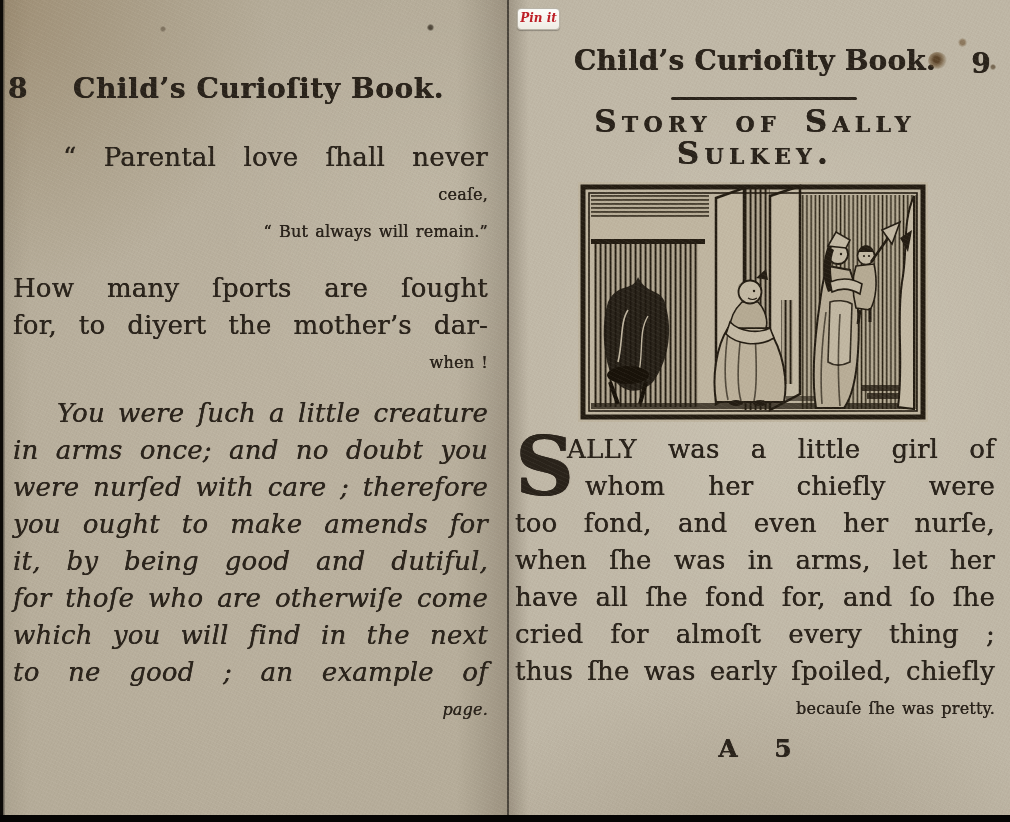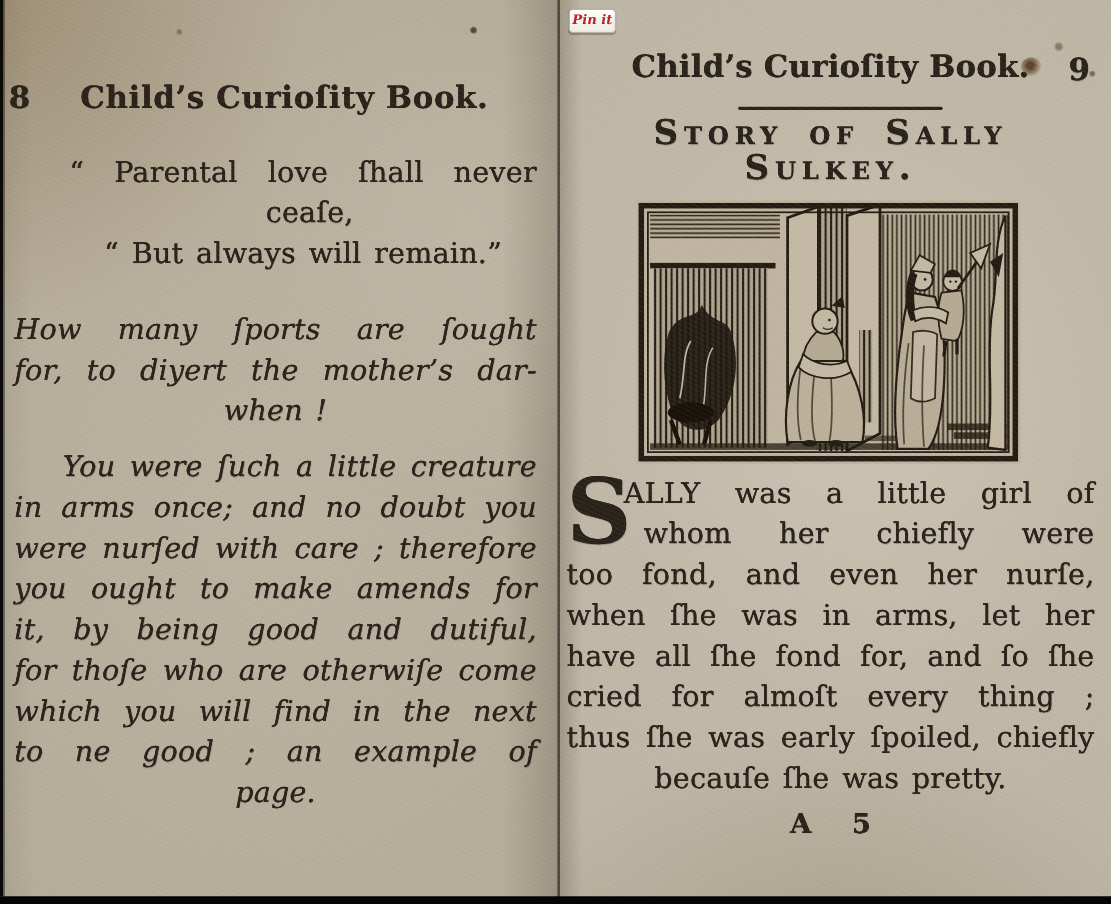--- a/index.html
+++ b/index.html
@@ -30,7 +30,7 @@
   
   .tx{text-shadow:0 0 .5px rgba(39,32,25,.95), .4px .4px .7px rgba(39,32,25,.3);letter-spacing:.2px;}
   .jline{font-size:26px;line-height:37px;text-align:justify;text-align-last:justify;word-spacing:.05em;}
-  .lline{font-size:26px;line-height:37px;text-align:center;word-spacing:.12em;}
+  .lline{font-size:16px;line-height:37px;text-align:right;word-spacing:.12em;}
   .lp-header{position:relative;margin-top:72px;height:37px;font-weight:bold;font-size:28px;line-height:34px;}
   .pagenum-left{position:absolute;left:-5px;top:0;}
   .rt-left{position:absolute;left:60px;top:0;letter-spacing:.6px;}

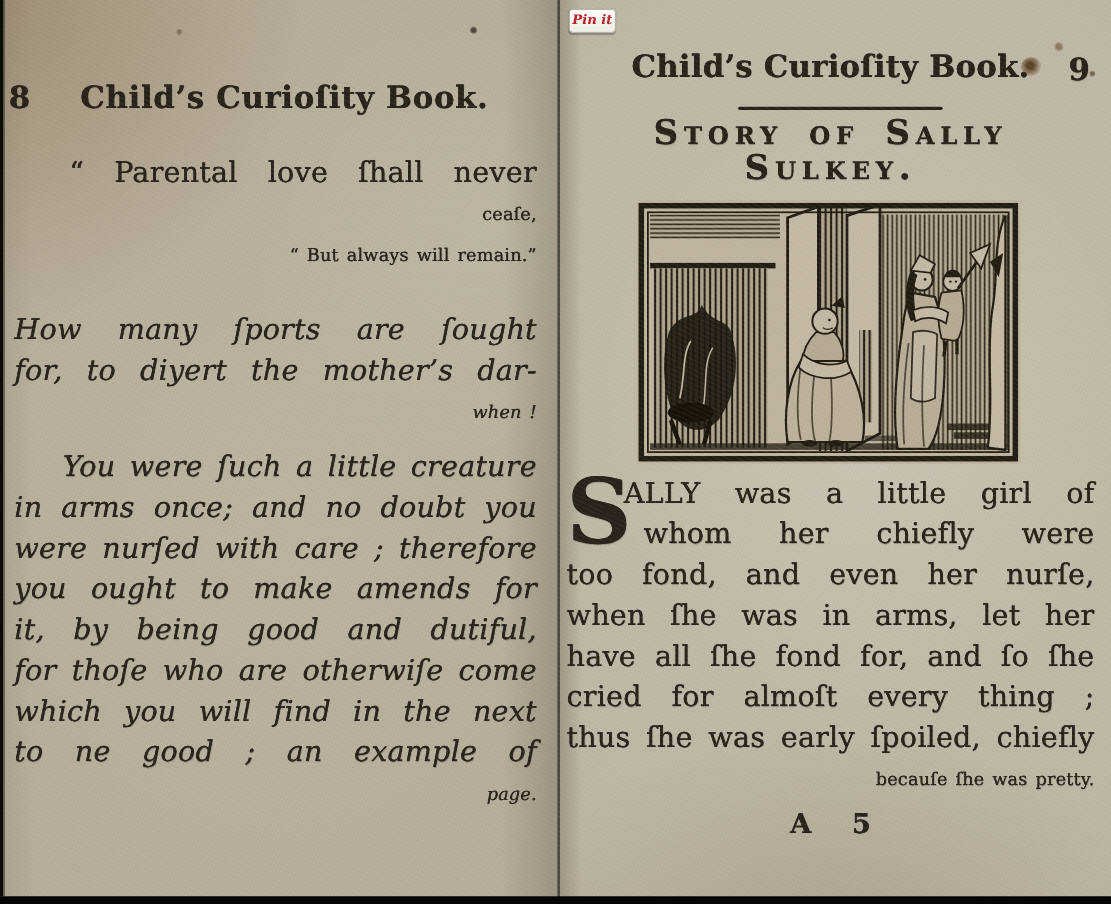--- a/index.html
+++ b/index.html
@@ -36,7 +36,7 @@
   .rt-left{position:absolute;left:60px;top:0;letter-spacing:.6px;}
   .verse{margin:30px 0 12px 50px;}
   .v-wrap{margin-left:12px;}
-  .para.p1{margin-top:32px;font-style:italic;}
+  .para.p1{margin-top:20px;}
   .para.p2{margin-top:14px;font-style:italic;}
   .indent{text-indent:44px;}
 

